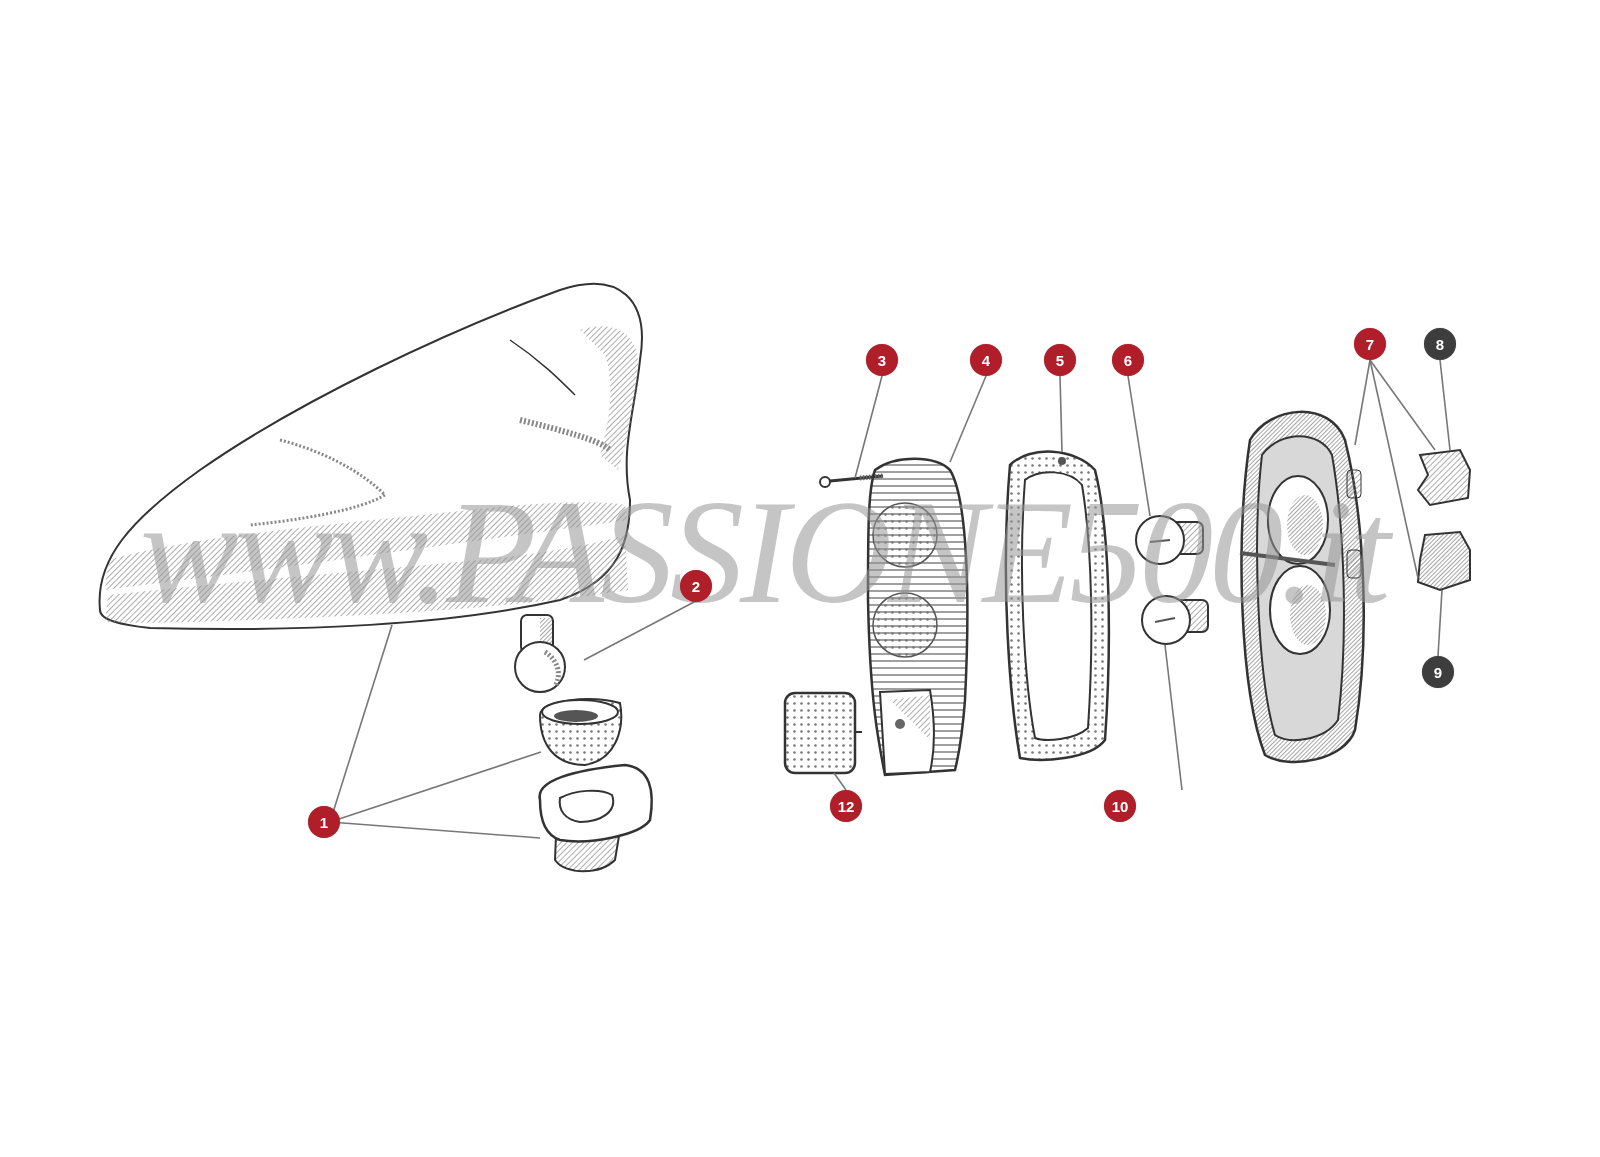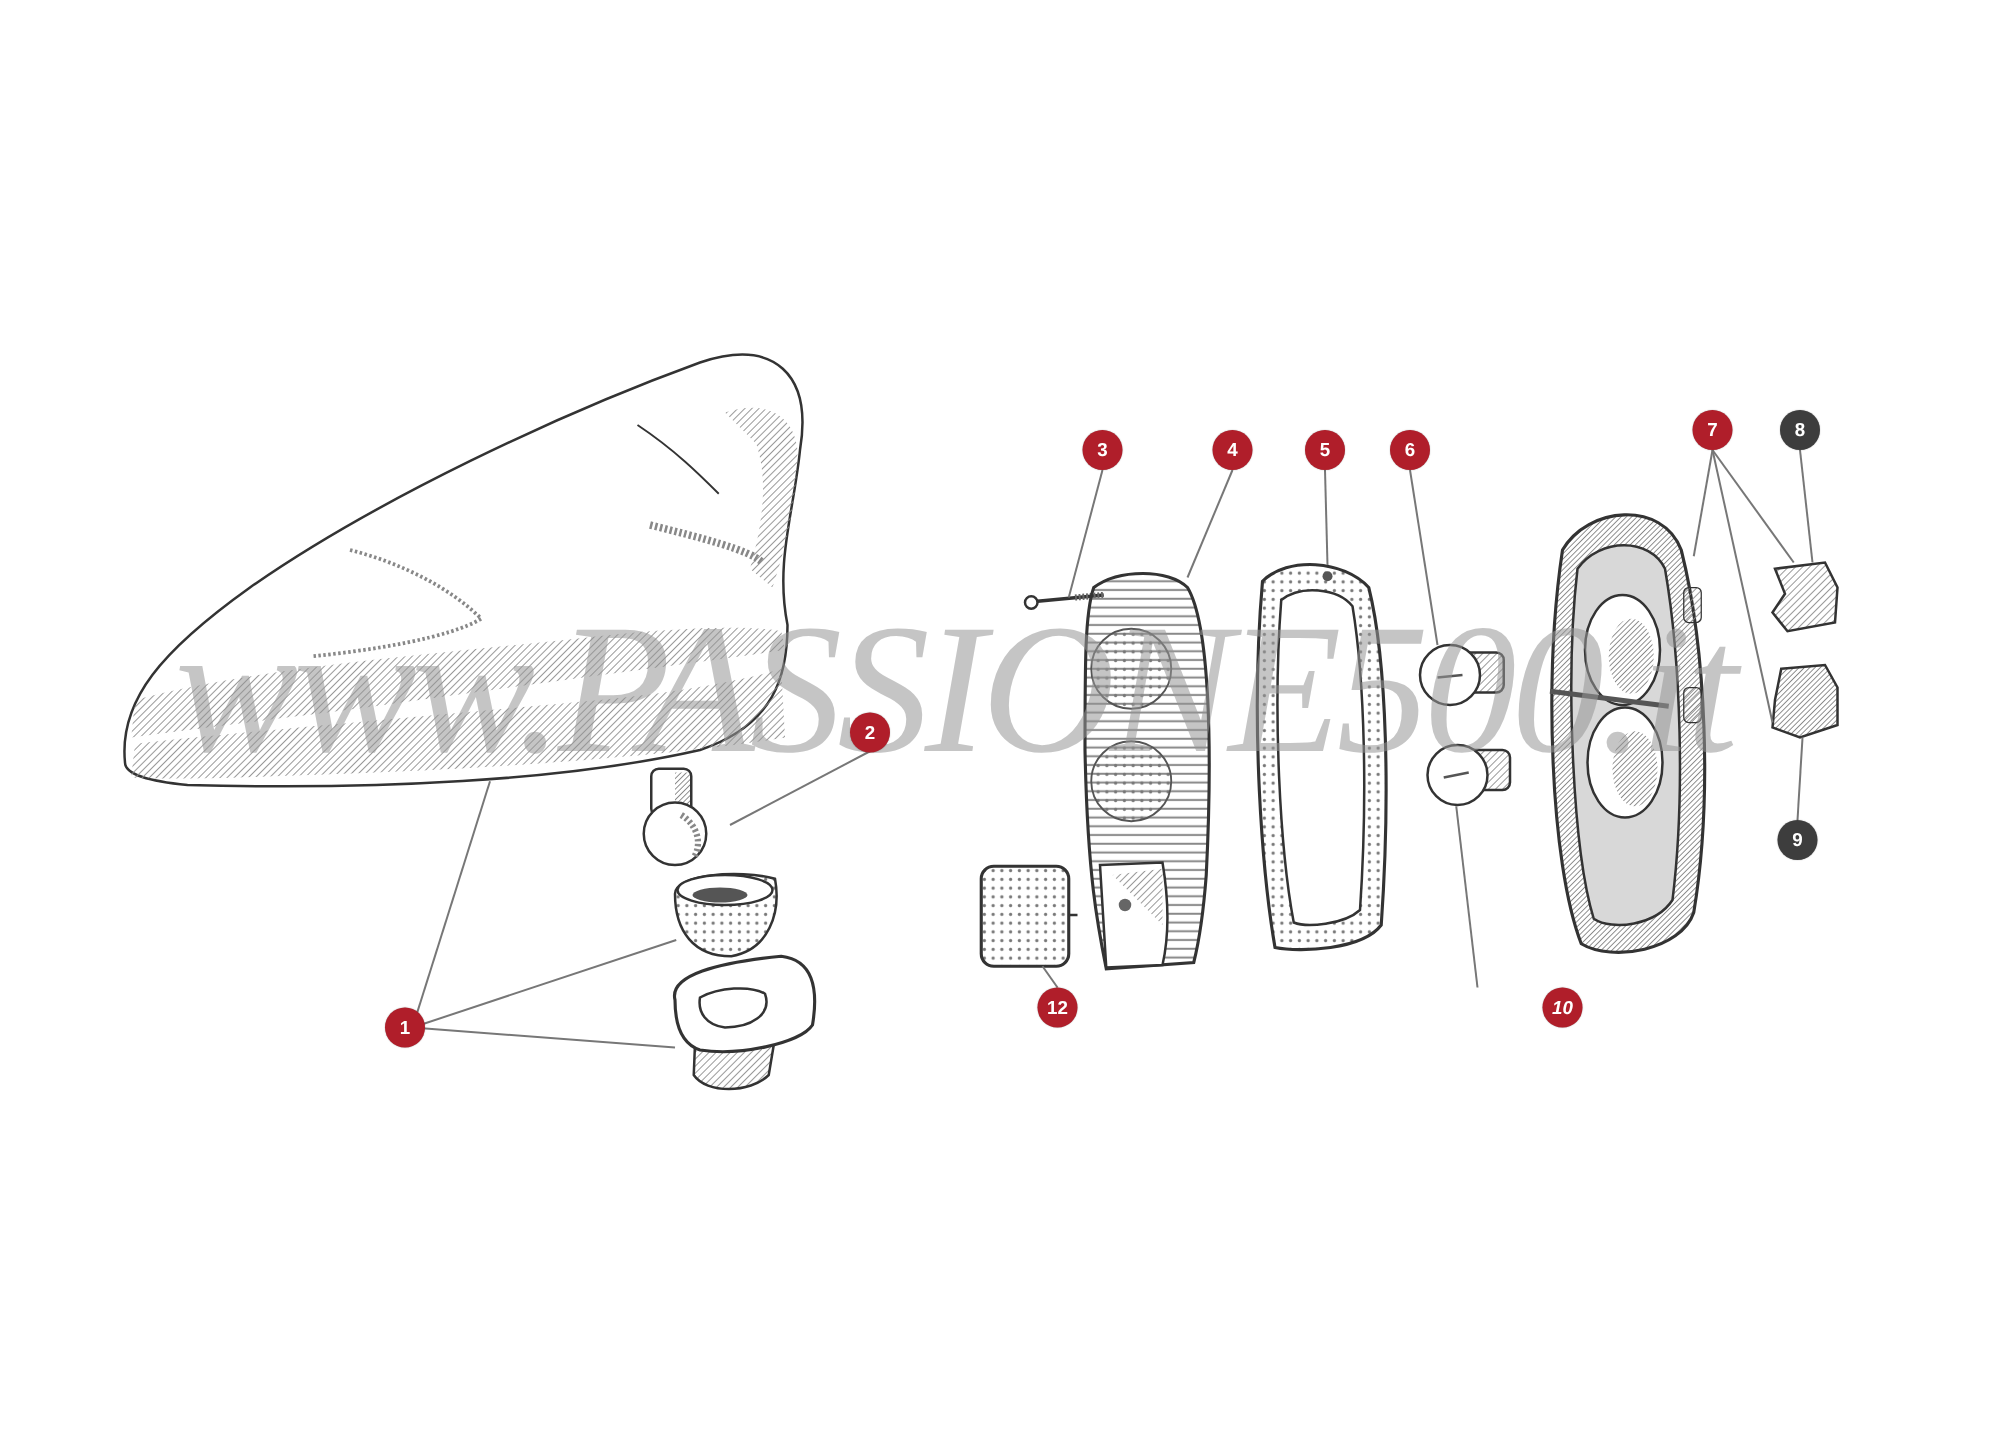--- a/index.html
+++ b/index.html
@@ -158,7 +158,7 @@
   <div class="badge red" style="left:1354px;top:328px;">7</div>
   <div class="badge dark" style="left:1424px;top:328px;">8</div>
   <div class="badge dark" style="left:1422px;top:656px;">9</div>
-  <div class="badge red" style="left:1234px;top:790px;font-style:italic;">10</div>
+  <div class="badge red" style="left:1104px;top:790px;">10</div>
   <div class="badge red" style="left:830px;top:790px;">12</div>
 
 </div>

